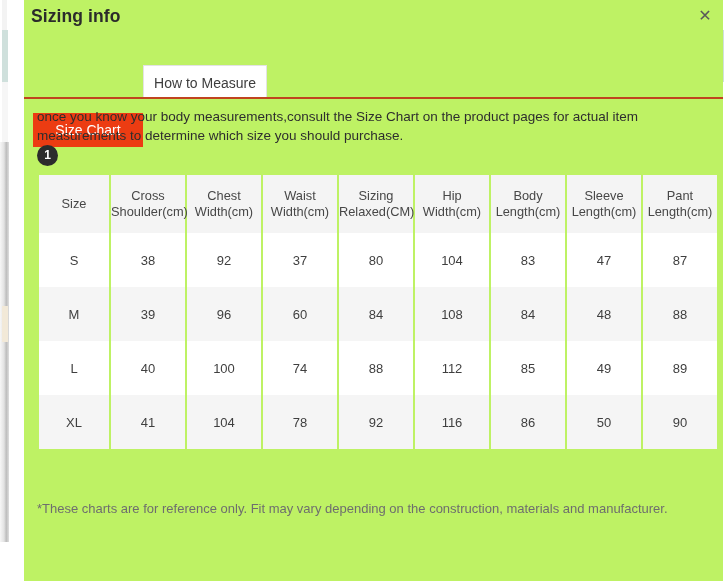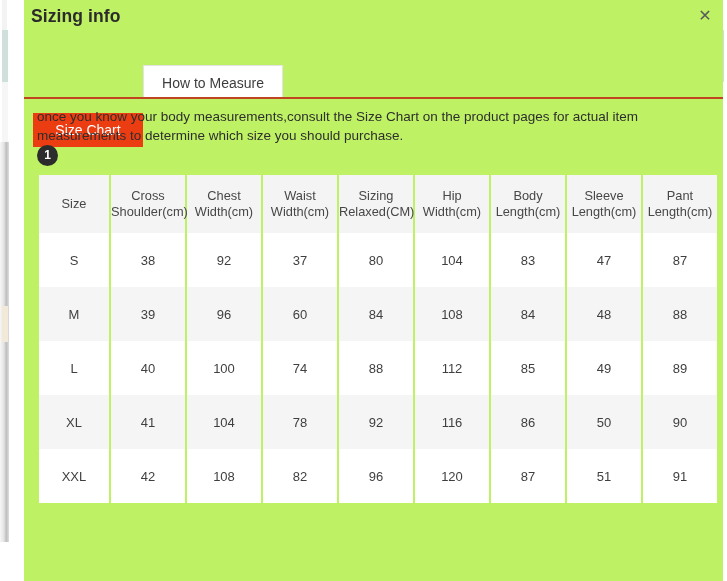--- a/index.html
+++ b/index.html
@@ -152,7 +152,7 @@
   }
   .tab.inactive {
     left: 119px;
-    width: 140px;
+    width: 124px;
     background: #ffffff;
     color: #3d3d3d;
     border: 1px solid #e3e3e3;

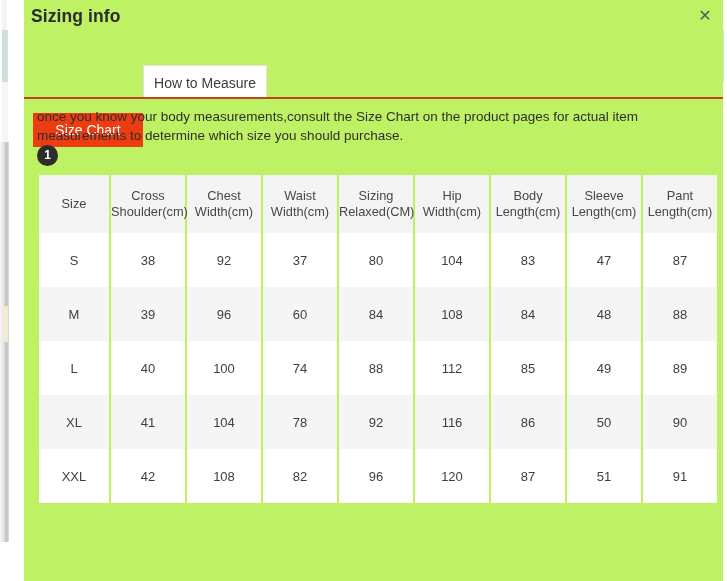--- a/index.html
+++ b/index.html
@@ -344,17 +344,6 @@
             <td>50</td>
             <td>90</td>
           </tr>
-          <tr class="row row-odd">
-            <td>XXL</td>
-            <td>42</td>
-            <td>108</td>
-            <td>82</td>
-            <td>96</td>
-            <td>120</td>
-            <td>87</td>
-            <td>51</td>
-            <td>91</td>
-          </tr>
         </tbody>
     </table>
   </div>

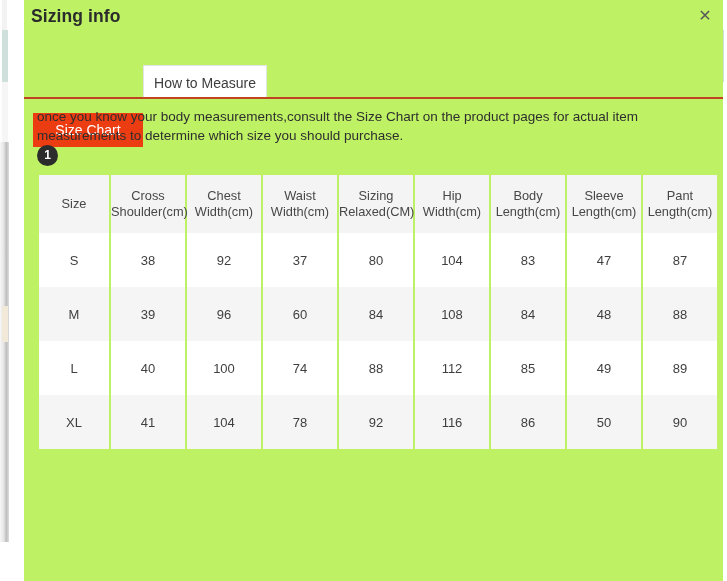--- a/index.html
+++ b/index.html
@@ -348,6 +348,7 @@
     </table>
   </div>
 
+  <div class="footnote">*These charts are for reference only. Fit may vary depending on the construction, materials and manufacturer.</div>
 
 </div>
 

